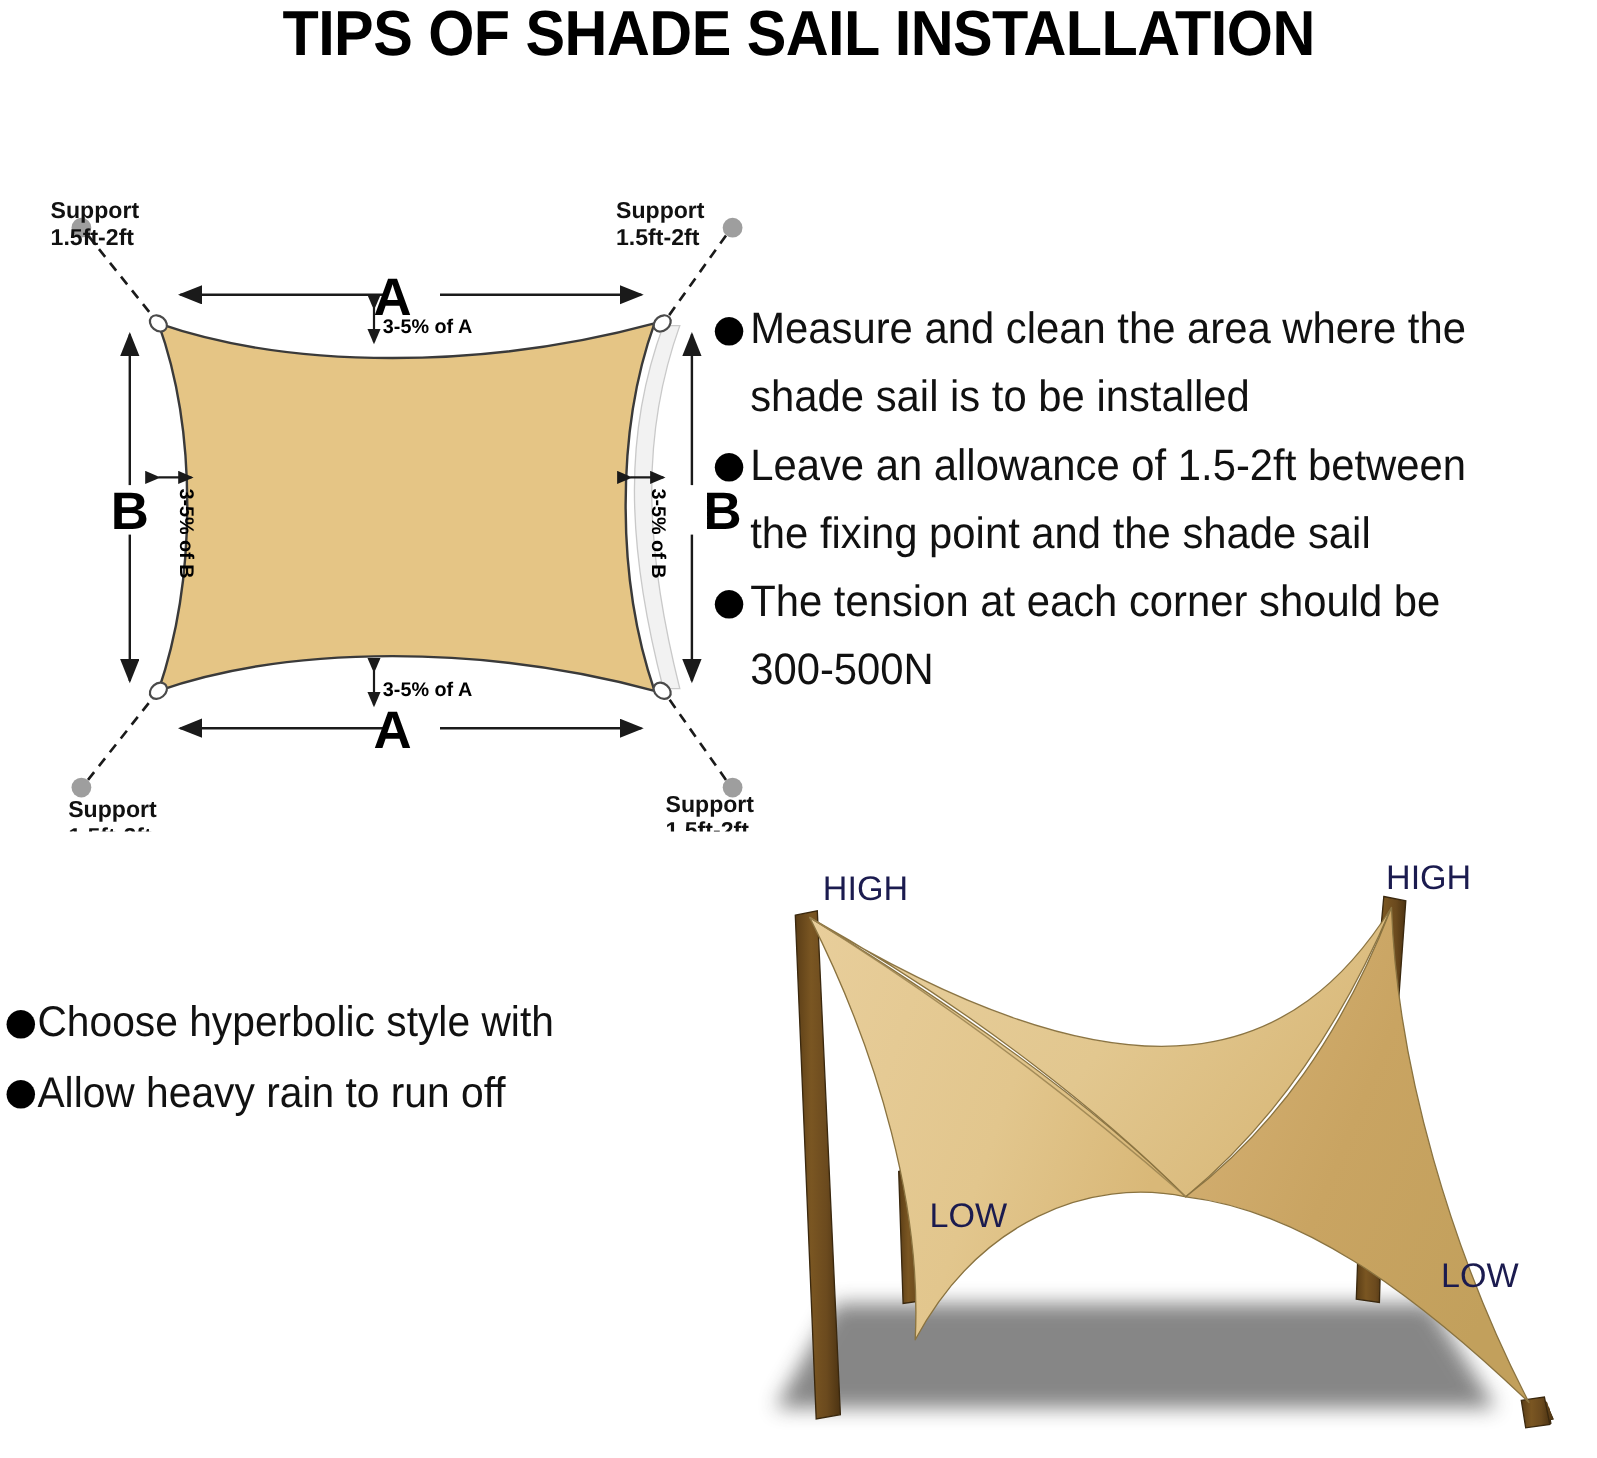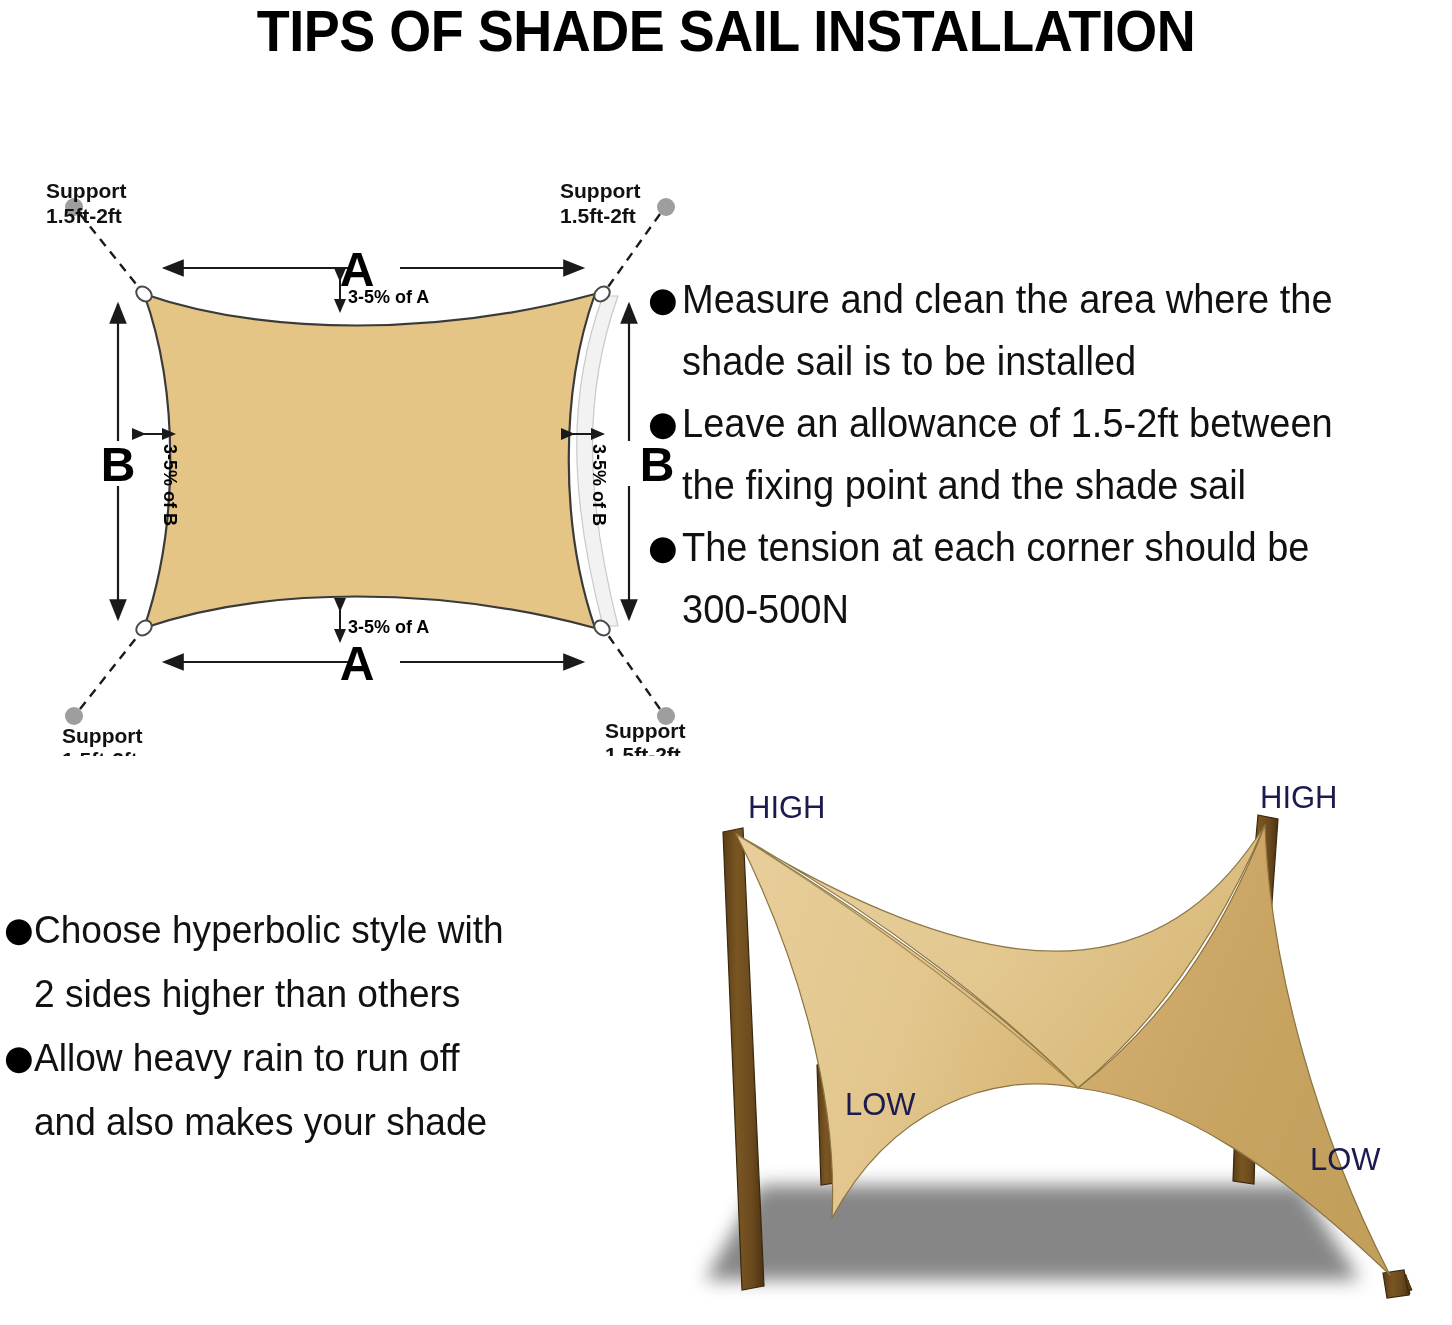--- a/index.html
+++ b/index.html
@@ -241,10 +241,6 @@
   <div class="tip-row">
     <span class="tip-bullet">●</span>
     <span class="tip-text">Choose hyperbolic style with</span>
-  </div>
-  <div class="tip-row">
-    <span class="tip-bullet"></span>
-    <span class="tip-text">2 sides higher than others</span>
   </div>
 
   <div class="tip-row">

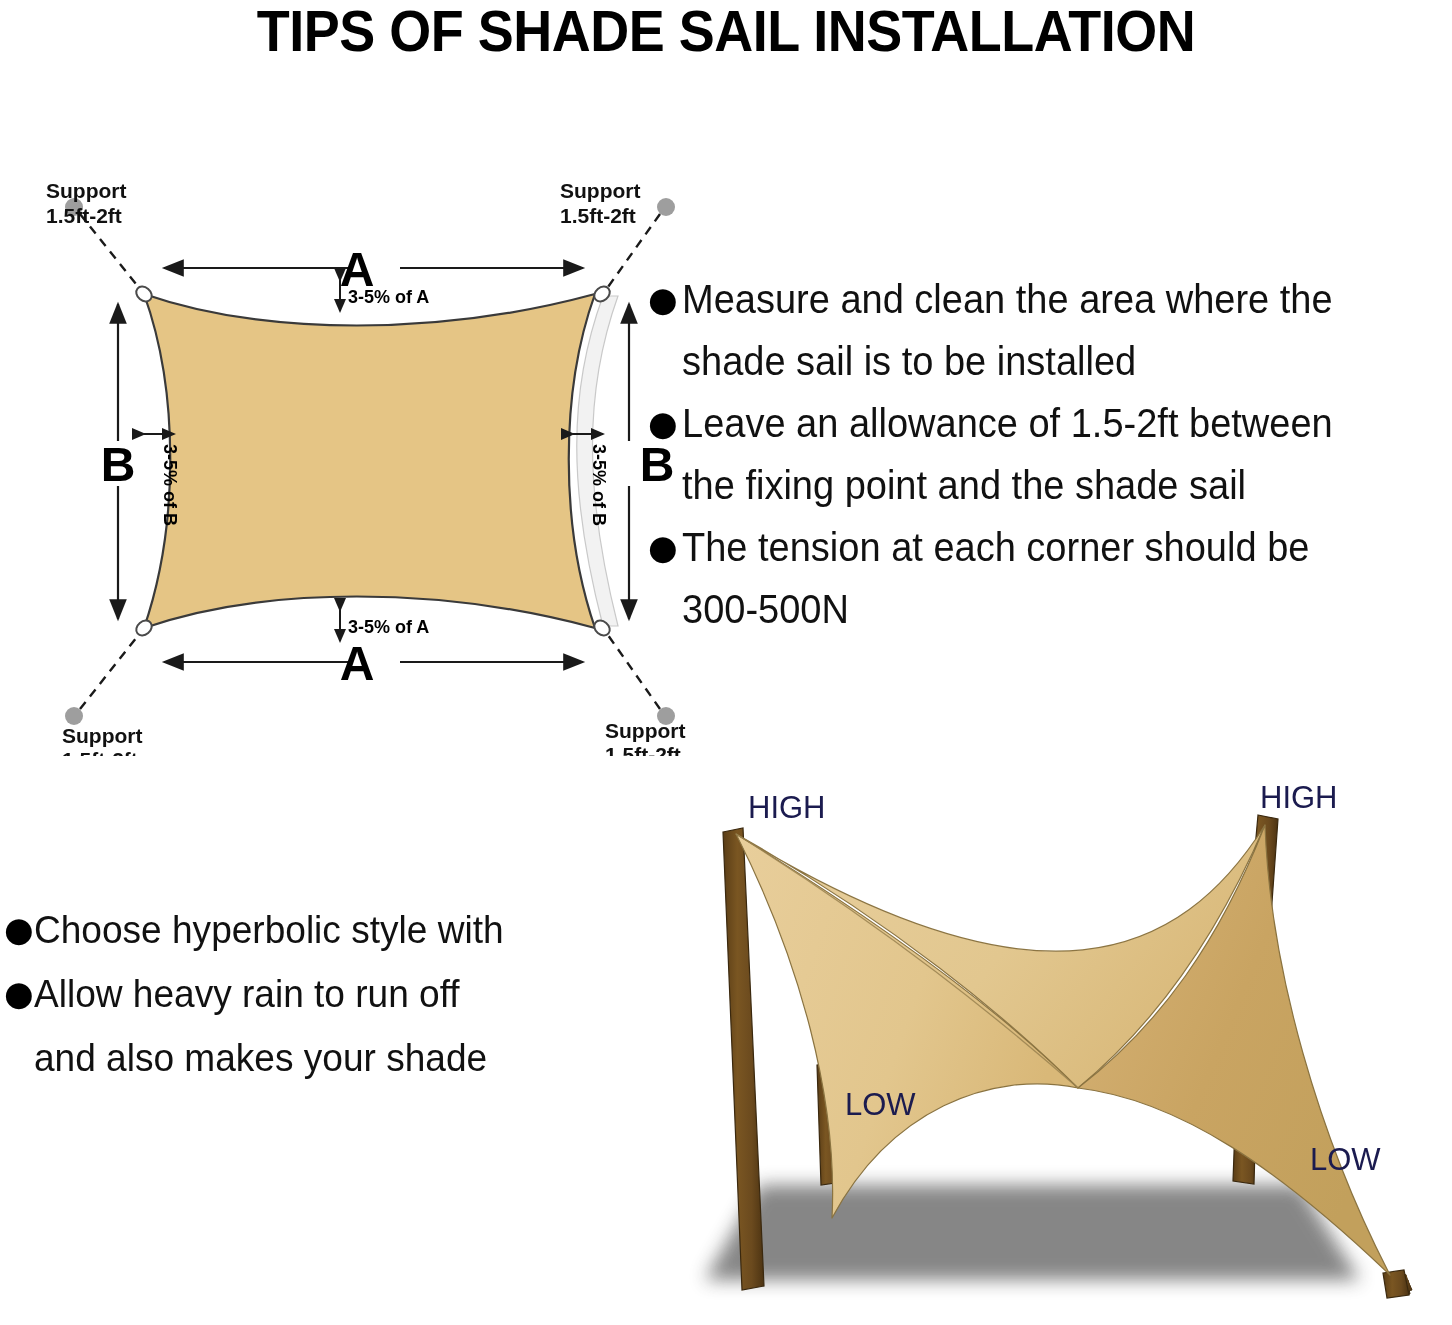--- a/index.html
+++ b/index.html
@@ -246,10 +246,6 @@
   <div class="tip-row">
     <span class="tip-bullet">●</span>
     <span class="tip-text">Allow heavy rain to run off</span>
-  </div>
-  <div class="tip-row">
-    <span class="tip-bullet"></span>
-    <span class="tip-text">and also makes your shade</span>
   </div>
 
 </div>

